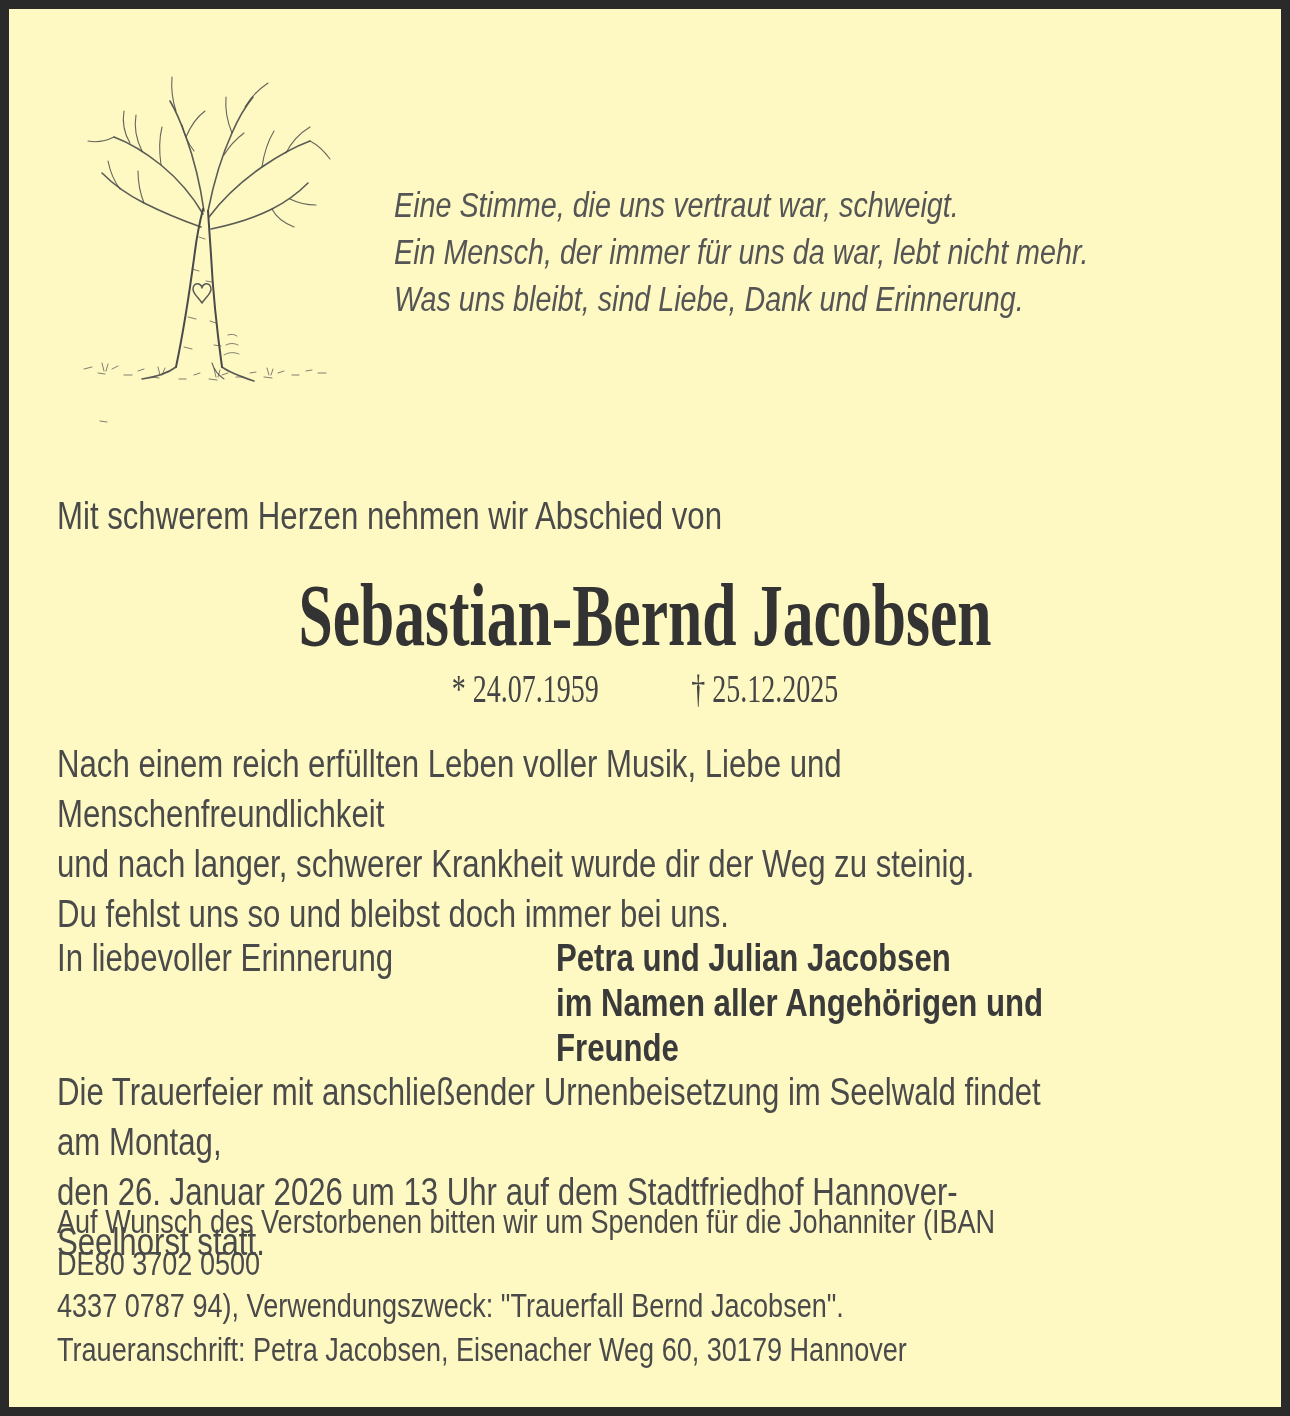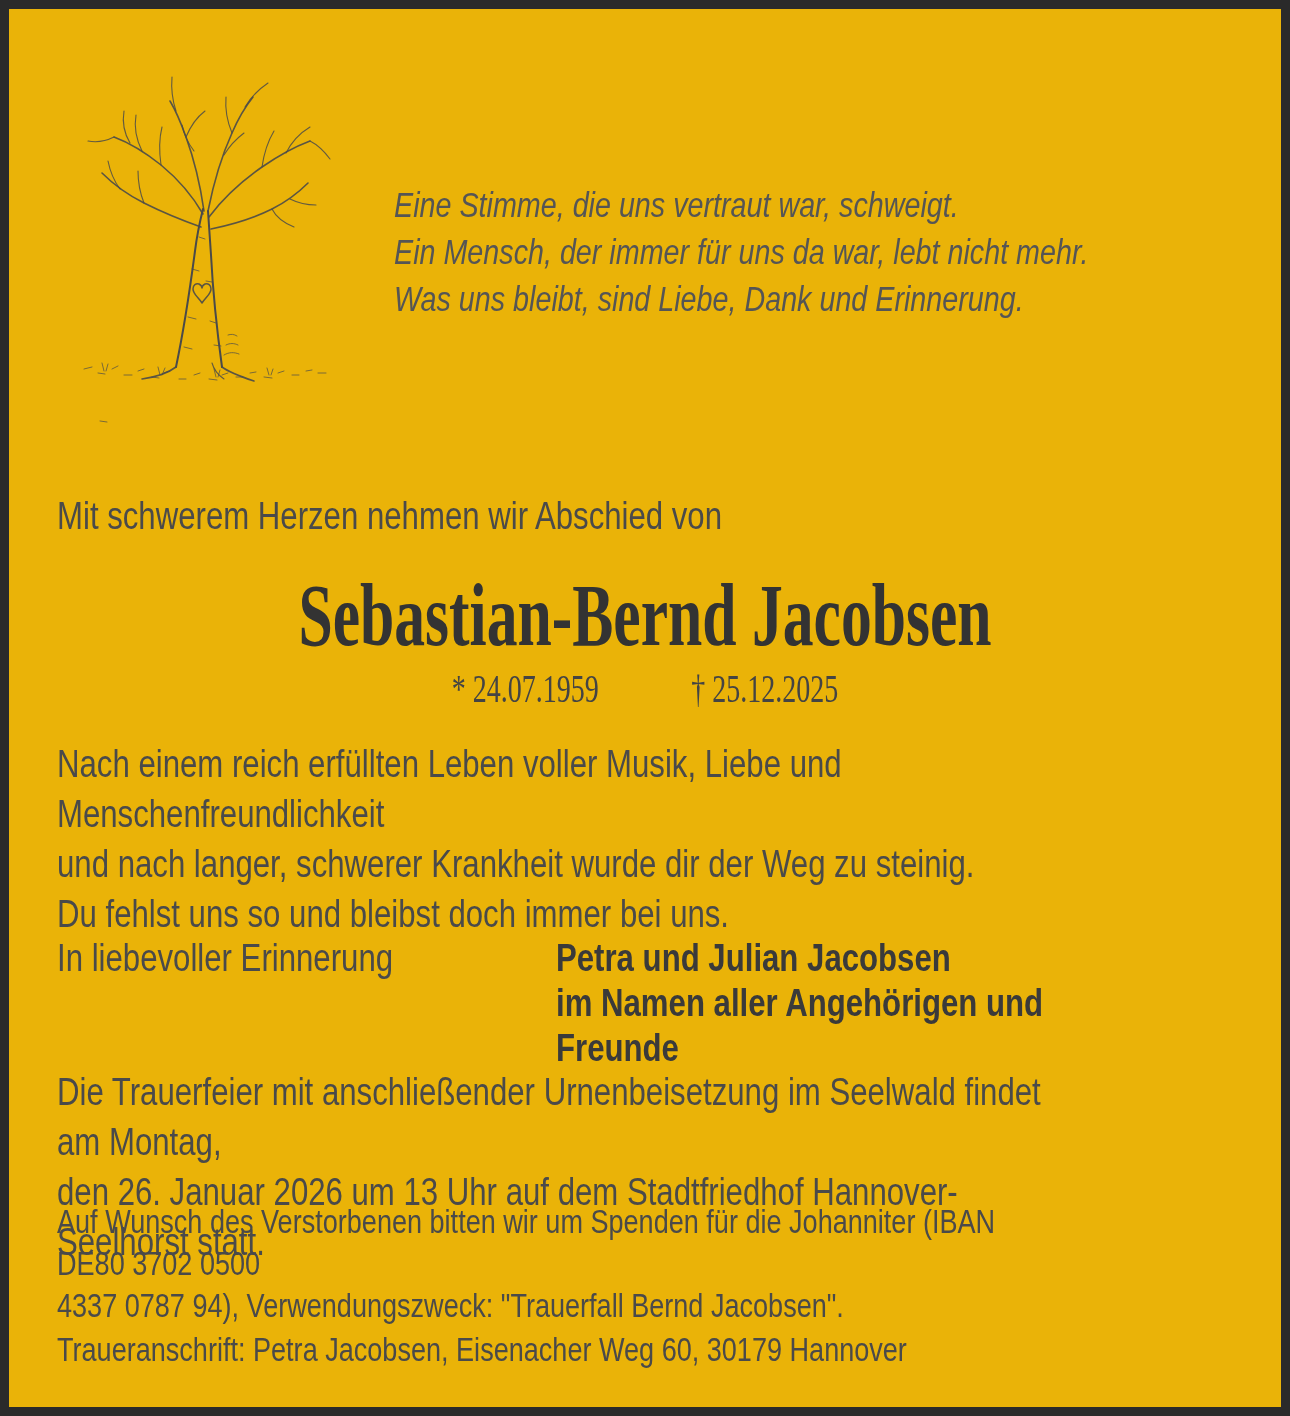--- a/index.html
+++ b/index.html
@@ -6,7 +6,7 @@
   .sheet{
     position:relative;
     width:1290px;height:1416px;
-    background:#eab308;
+    background:#fef9c3;
     border:9px solid #2a2a2a;
     box-sizing:border-box;
     overflow:hidden;

